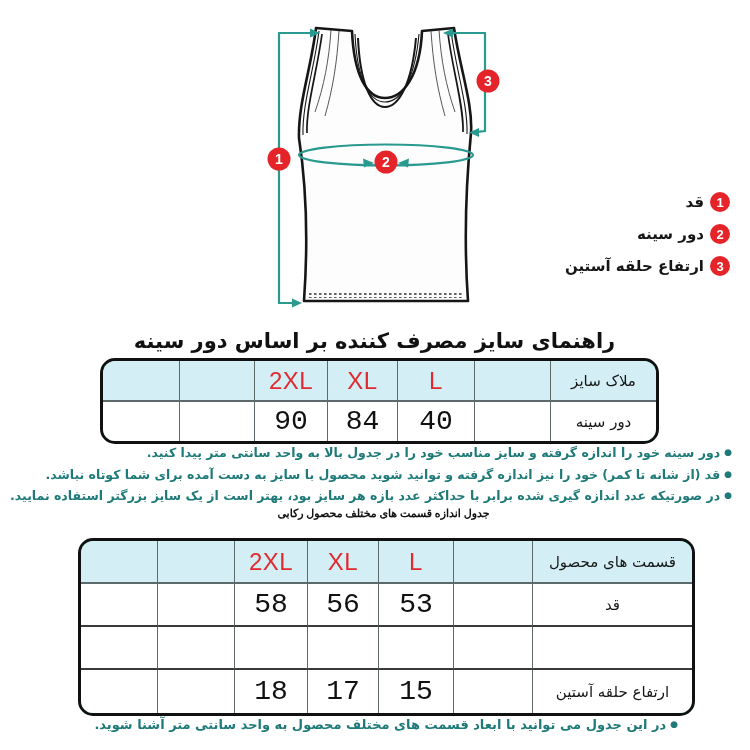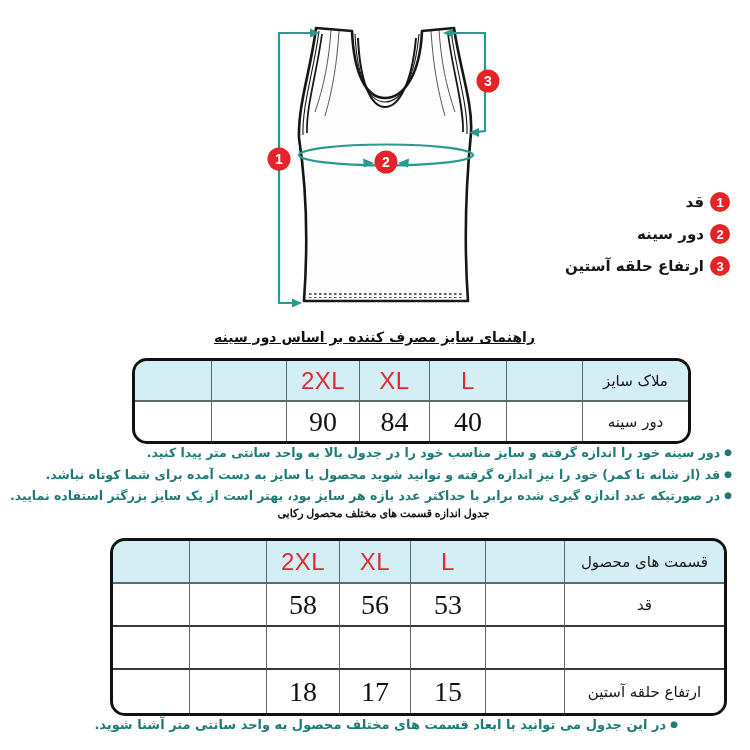--- a/index.html
+++ b/index.html
@@ -20,7 +20,7 @@
   .legend-label{font-size:15px;font-weight:bold;color:#161616;}
   
   .sec-title{position:absolute;text-align:center;font-weight:bold;color:#111;white-space:nowrap;direction:rtl;}
-  .title-1{left:98px;top:329px;width:553px;font-size:14px;text-decoration:underline;}
+  .title-1{left:98px;top:329px;width:553px;font-size:21px;}
   .title-2{left:78px;top:507px;width:611px;font-size:11px;font-family:Liberation Serif, serif;}
   
   .sg-table{

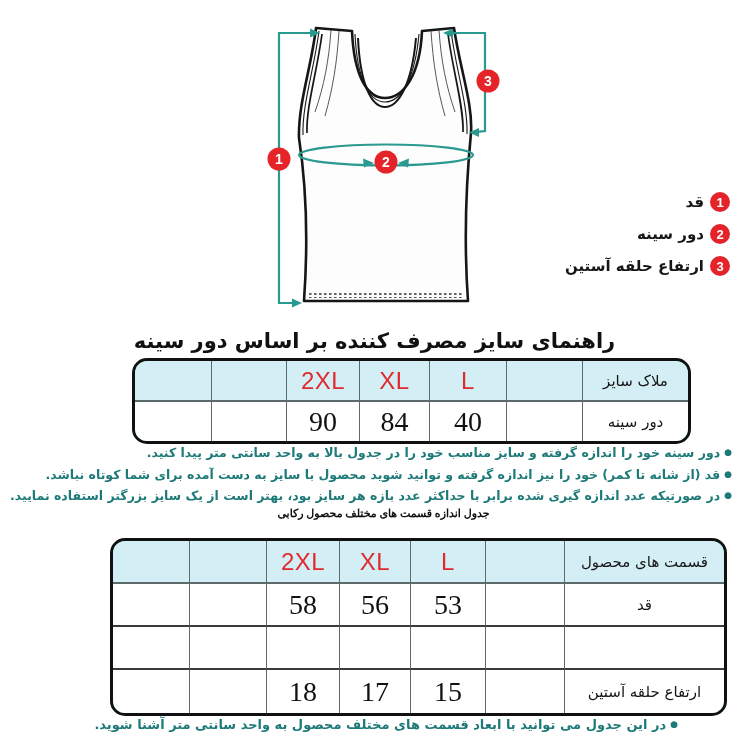--- a/index.html
+++ b/index.html
@@ -26,7 +26,6 @@
   .sg-table{
     position:absolute;background:#22c55e;border:3px solid #111;border-radius:15px;overflow:hidden;
     display:grid;
-    margin-left:32px;
   }
   .table-1{left:100px;top:358px;width:553px;height:80px;
     grid-template-columns:77px 75px 73px 70px 77px 76px 1fr;

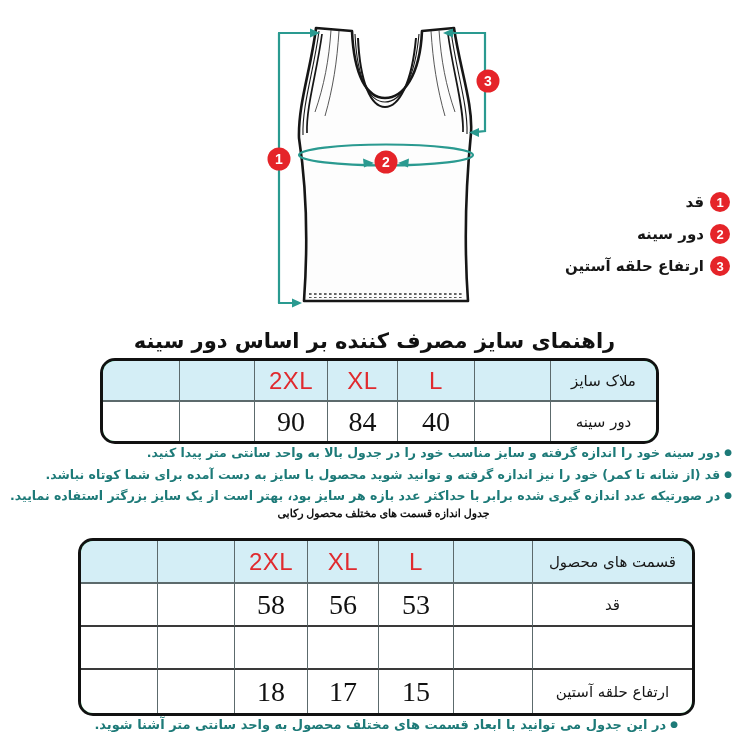--- a/index.html
+++ b/index.html
@@ -38,7 +38,7 @@
   .cell.hdr{background:#d4eef6;border-bottom:2px solid #5c6a6c;}
   .cell.hline{border-bottom:2px solid #3a3a3a;}
   .size-red{color:#e02a2e;font-size:24px;font-family:"Liberation Sans","DejaVu Sans",sans-serif;letter-spacing:0.5px;}
-  .val{color:#111;font-size:28px;font-family:Liberation Serif, serif;}
+  .val{color:#111;font-size:28px;font-family:Liberation Mono, monospace;}
   .fa-cell{direction:rtl;font-size:15px;font-weight:normal;color:#161616;white-space:nowrap;}
   
   .notes{position:absolute;top:442px;right:18px;width:714px;direction:rtl;text-align:right;}

